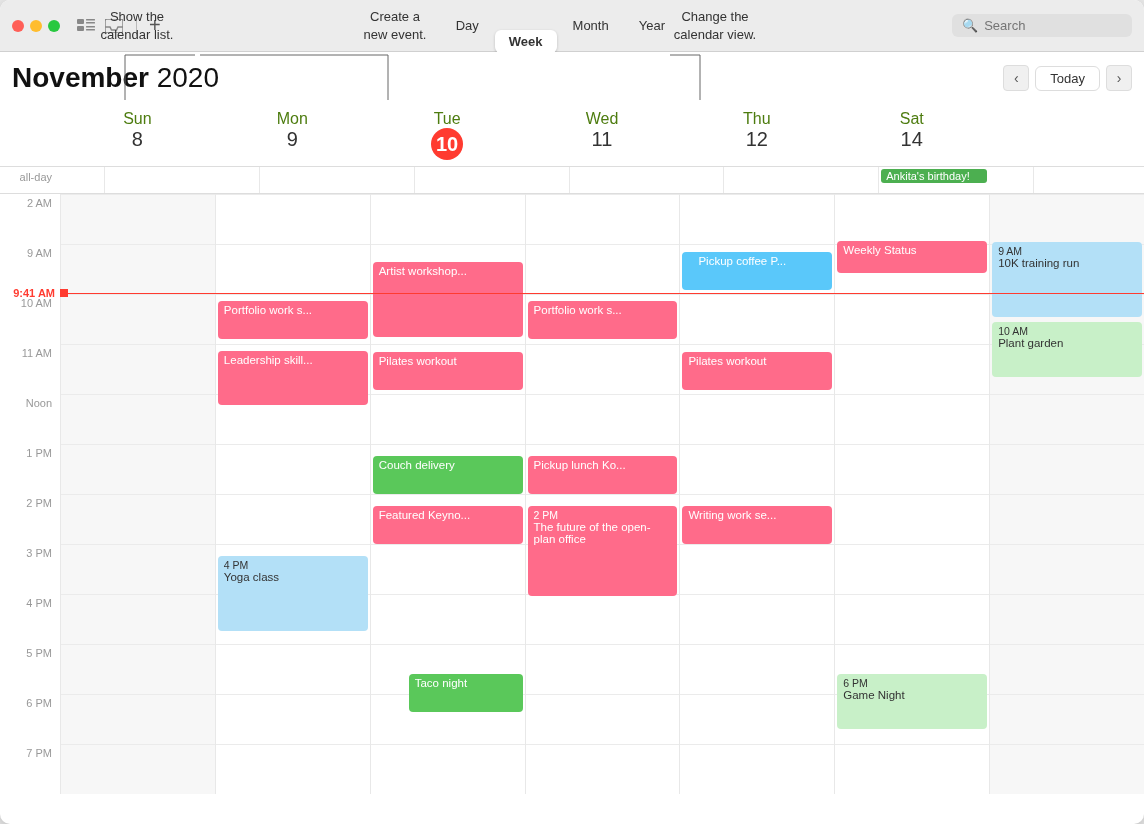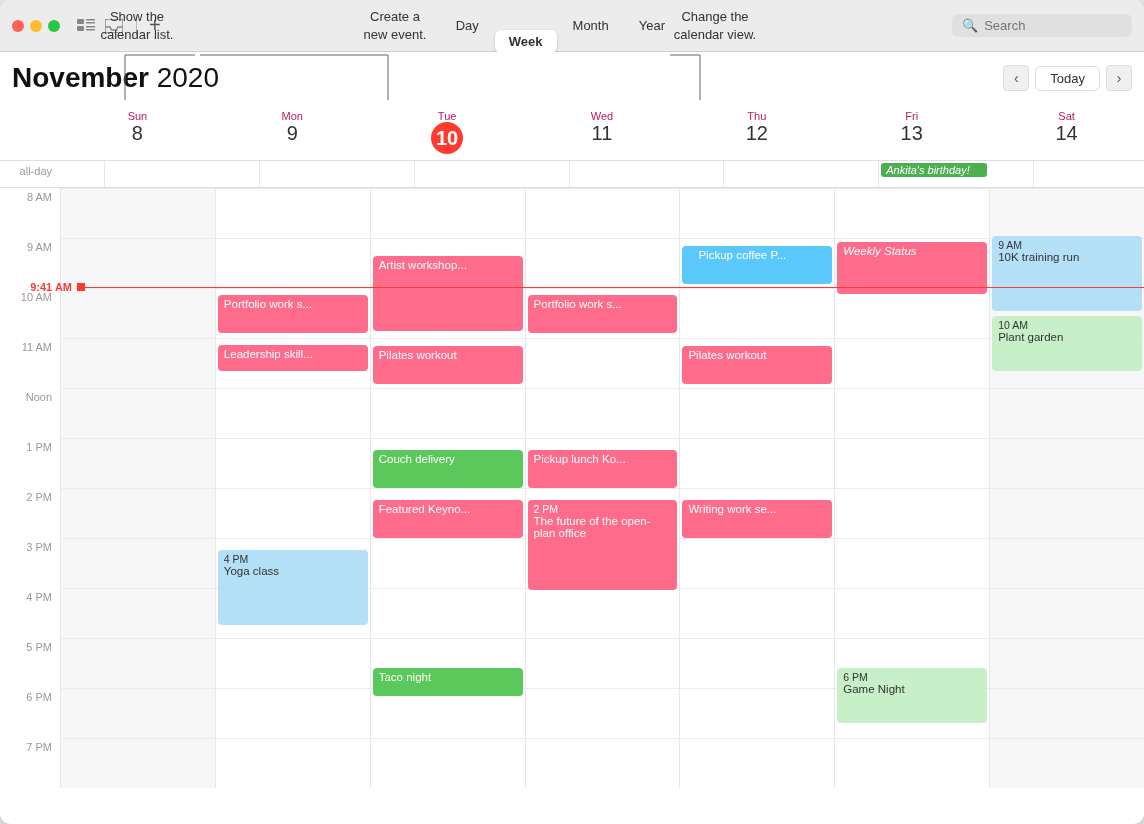--- a/index.html
+++ b/index.html
@@ -41,7 +41,7 @@
     .calendar-area { flex: 1; display: flex; flex-direction: column; overflow: hidden; }
     .day-headers { display: grid; grid-template-columns: 60px repeat(7, 1fr); border-bottom: 1px solid #ddd; background: #fff; flex-shrink: 0; }
     .day-header { text-align: center; padding: 6px 0; font-size: 13px; color: #888; }
-    .day-header .day-name { font-size: 11px; color: #be185d; text-transform: none; }
+    .day-header .day-name { font-size: 16px; color: #4d7c0f; text-transform: none; }
     .day-header .day-num { font-size: 20px; font-weight: 300; color: #333; }
     .day-header.today .day-num { background: #ff3b30; color: #fff; border-radius: 50%; width: 32px; height: 32px; display: inline-flex; align-items: center; justify-content: center; font-weight: 600; }
     .day-header-empty { }

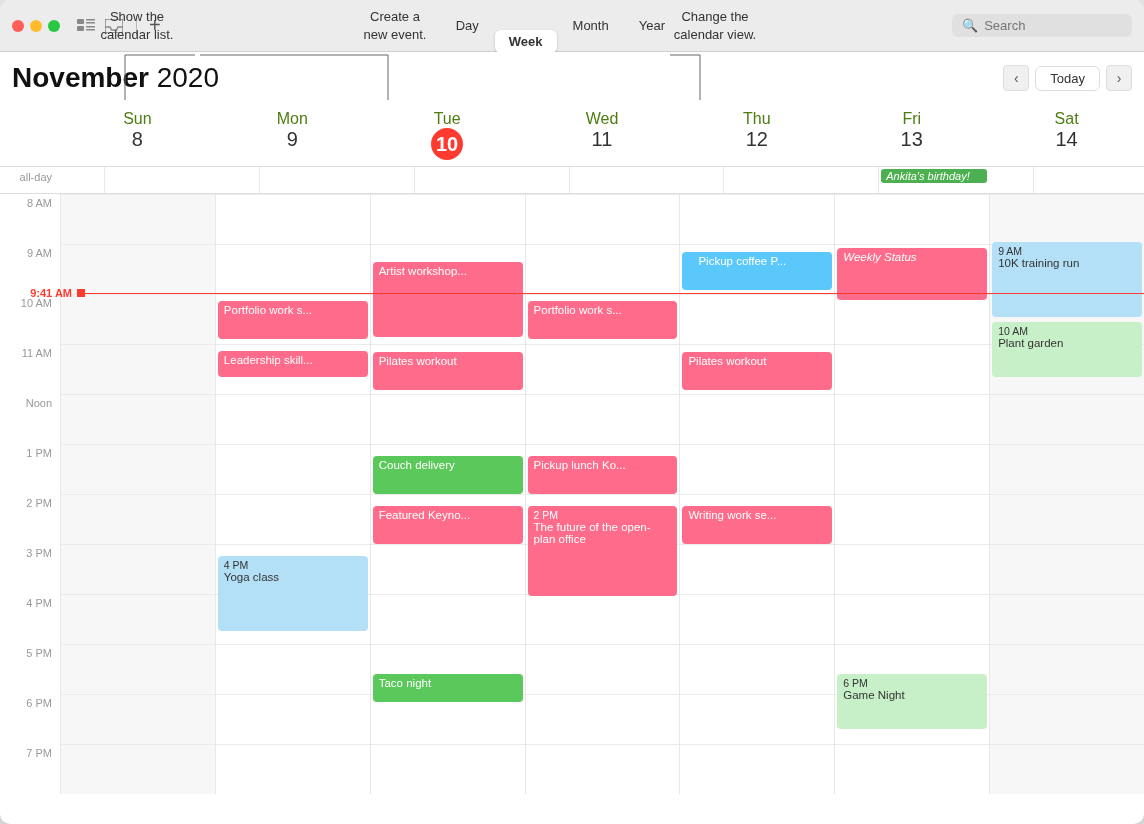--- a/index.html
+++ b/index.html
@@ -171,10 +171,6 @@
         <div class="day-num">12</div>
       </div>
       <div class="day-header">
-        <div class="day-name">Fri</div>
-        <div class="day-num">13</div>
-      </div>
-      <div class="day-header">
         <div class="day-name">Sat</div>
         <div class="day-num">14</div>
       </div>

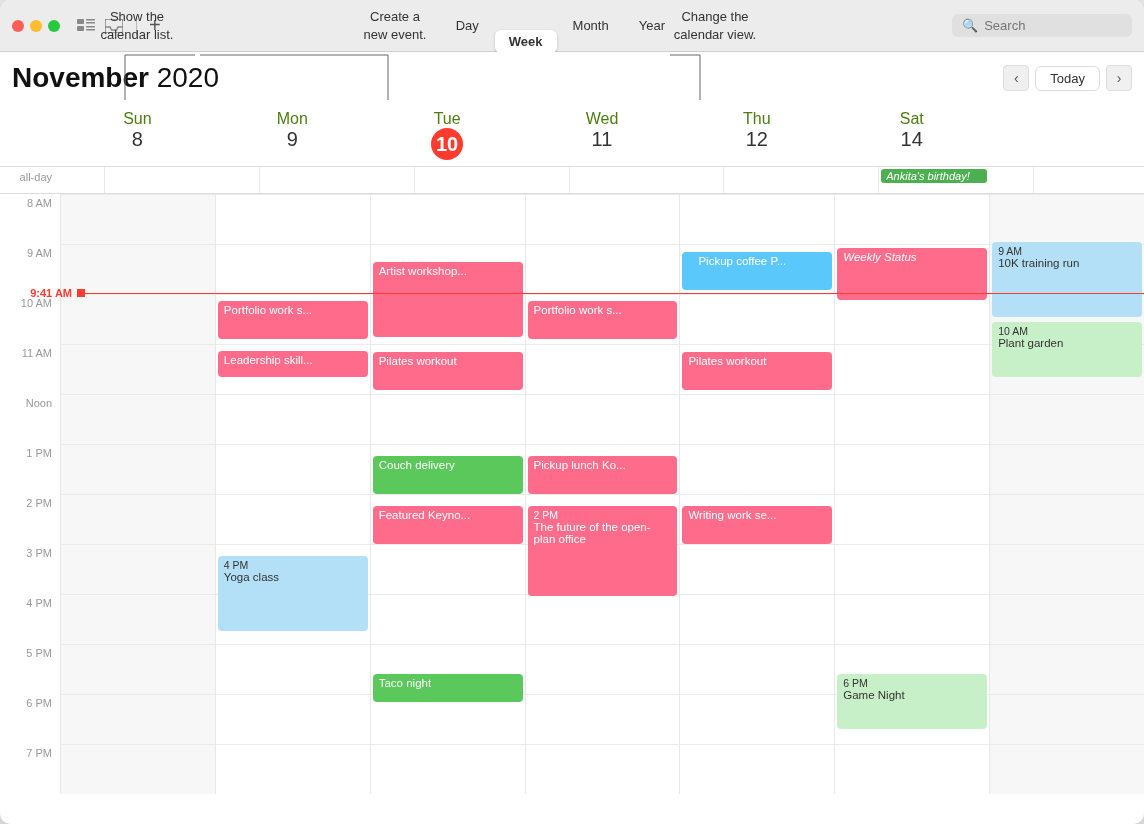--- a/index.html
+++ b/index.html
@@ -58,7 +58,7 @@
     
     .allday-row { display: grid; grid-template-columns: 60px repeat(7, 1fr); border-bottom: 1px solid #ddd; flex-shrink: 0; background: #fff; gap: 44px; }
     .allday-label { font-size: 11px; color: #999; text-align: right; padding-right: 8px; padding-top: 4px; }
-    .allday-cell { border-left: 1px solid #e8e8e8; min-height: 26px; padding: 2px; font-style: italic; }
+    .allday-cell { border-left: 1px solid #e8e8e8; min-height: 26px; padding: 2px; }
     .allday-event { background: #4caf50; color: #fff; border-radius: 3px; font-size: 11px; padding: 1px 5px; font-weight: 500; }
 
     

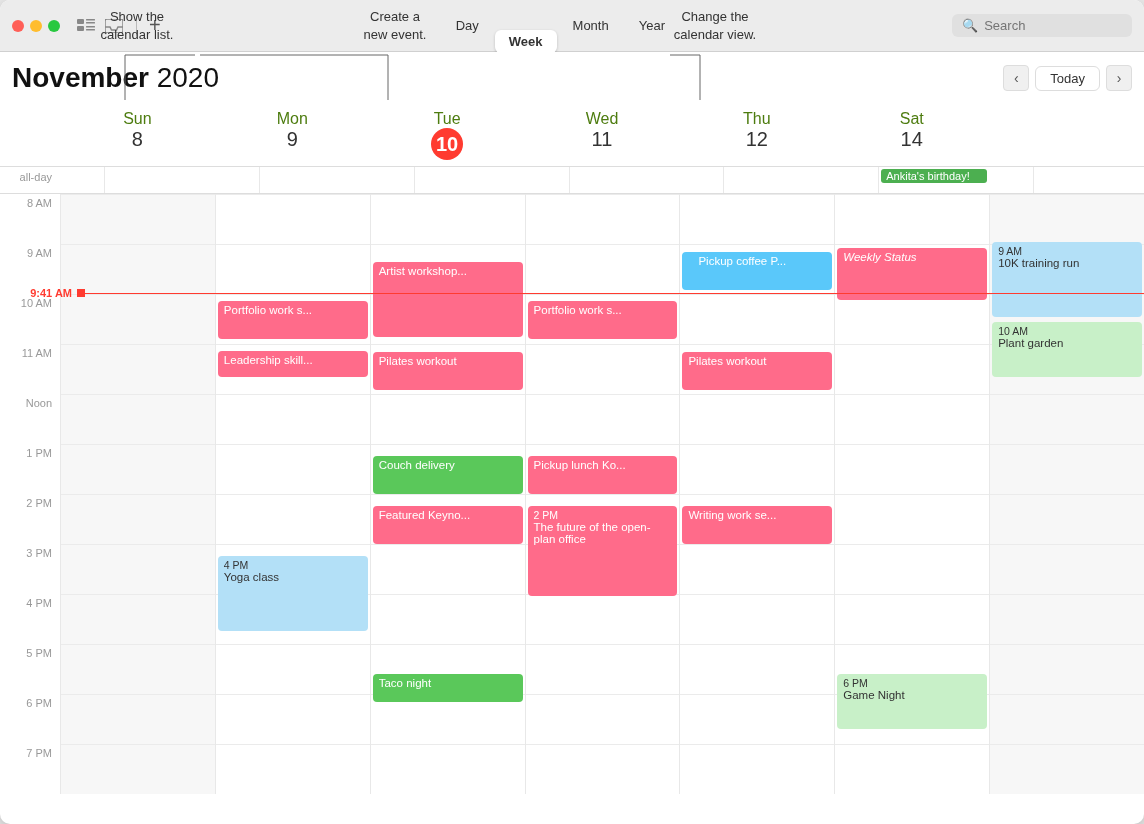--- a/index.html
+++ b/index.html
@@ -193,7 +193,7 @@
       <div class="grid-wrapper">
 
         <div class="time-col">
-          <div class="time-slot">8 AM</div>
+          <div class="time-slot">2 AM</div>
           <div class="time-slot">9 AM</div>
           <div class="time-slot">10 AM</div>
           <div class="time-slot">11 AM</div>

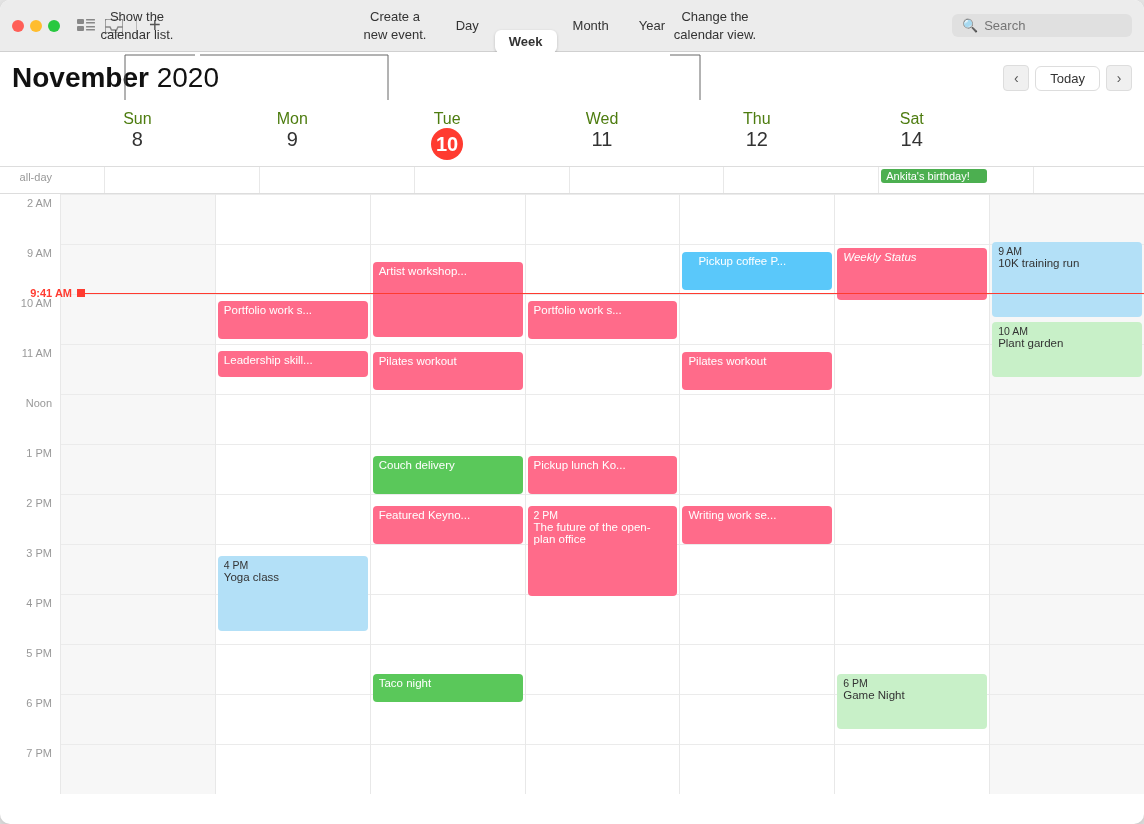--- a/index.html
+++ b/index.html
@@ -354,7 +354,7 @@
           <div class="hour-cell"></div>
             <div class="hour-cell"></div>
 
-          <div class="event event-pink" style="top:54px;height:52px;font-style:italic;">
+          <div class="event event-pink" style="top:47px;height:32px;">
             <span>Weekly Status</span>
           </div>
 

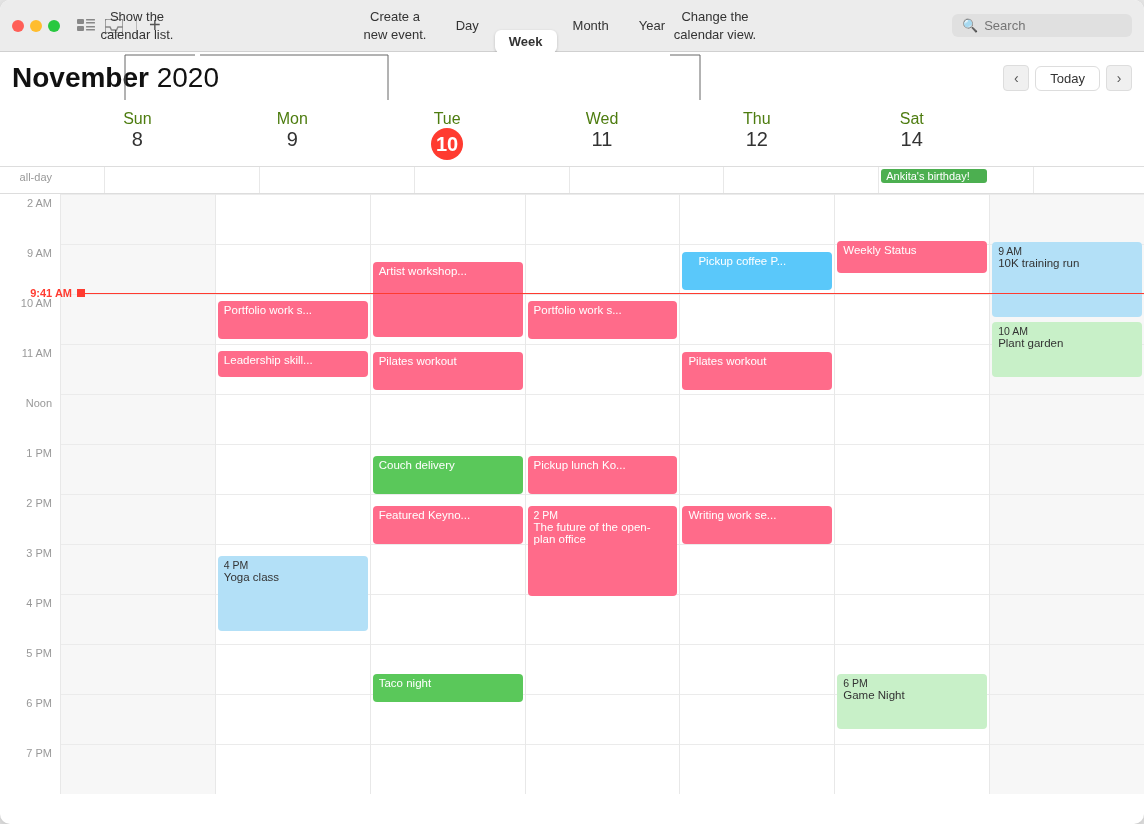--- a/index.html
+++ b/index.html
@@ -71,7 +71,7 @@
     .event-time { font-size: 10.5px; display: block; }
 
     
-    .current-time-line { position: absolute; left: 0; right: 0; z-index: 10; display: flex; align-items: center; pointer-events: none; padding-left: 17px; }
+    .current-time-line { position: absolute; left: 0; right: 0; z-index: 10; display: flex; align-items: center; pointer-events: none; }
 
     .grid-wrapper { position: relative; display: grid; grid-template-columns: 60px repeat(7, 1fr); }
   </style>

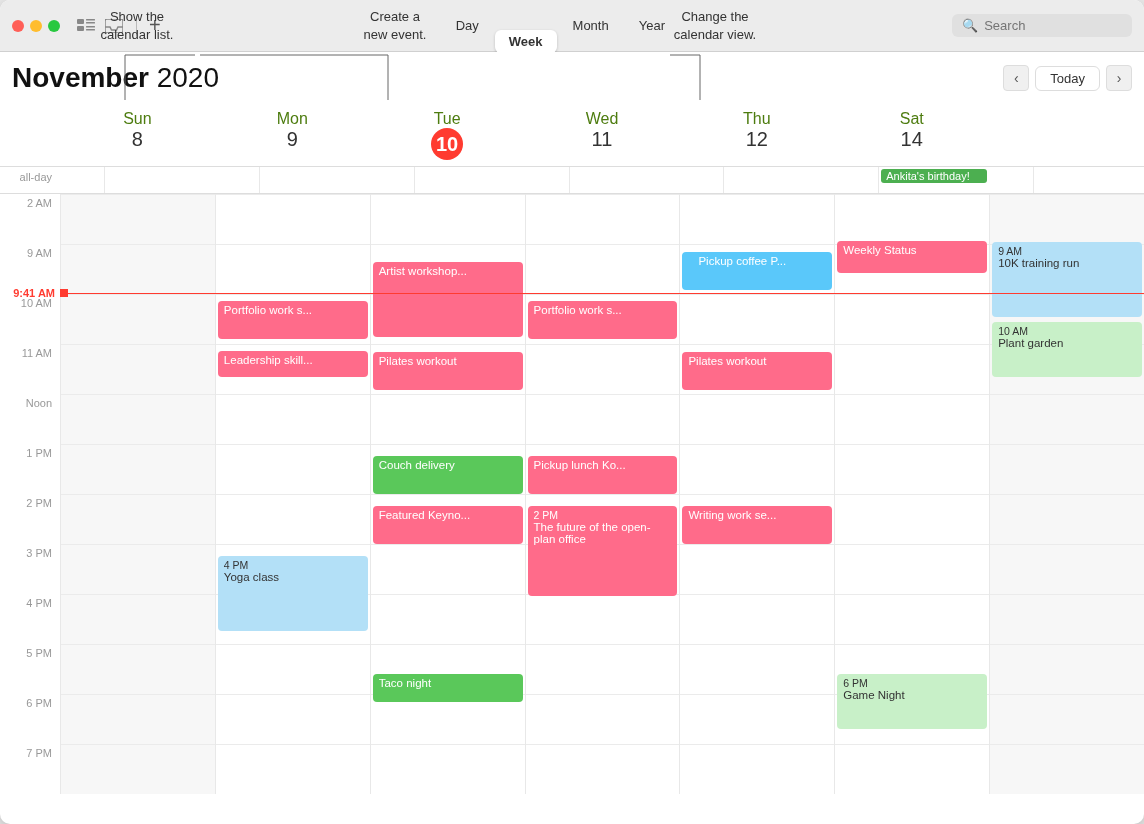--- a/index.html
+++ b/index.html
@@ -240,7 +240,7 @@
             <span>Portfolio work s...</span>
           </div>
 
-          <div class="event event-pink" style="top:157px;height:26px;">
+          <div class="event event-pink" style="top:157px;height:54px;">
             <span>Leadership skill...</span>
           </div>
 

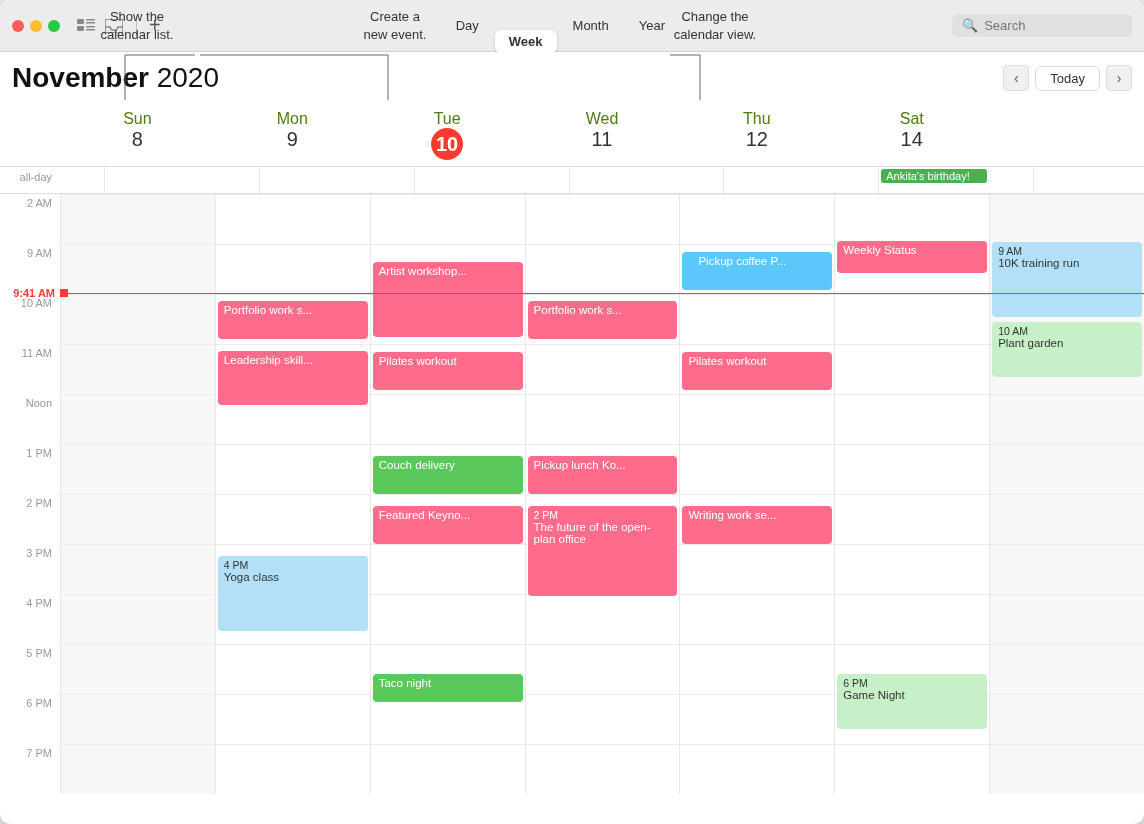--- a/index.html
+++ b/index.html
@@ -280,7 +280,7 @@
             <span>Featured Keyno...</span>
           </div>
 
-          <div class="event event-green" style="top:480px;height:28px;">
+          <div class="event event-green" style="top:480px;height:38px;margin-left:36px;">
             <span>Taco night</span>
           </div>
         </div>

